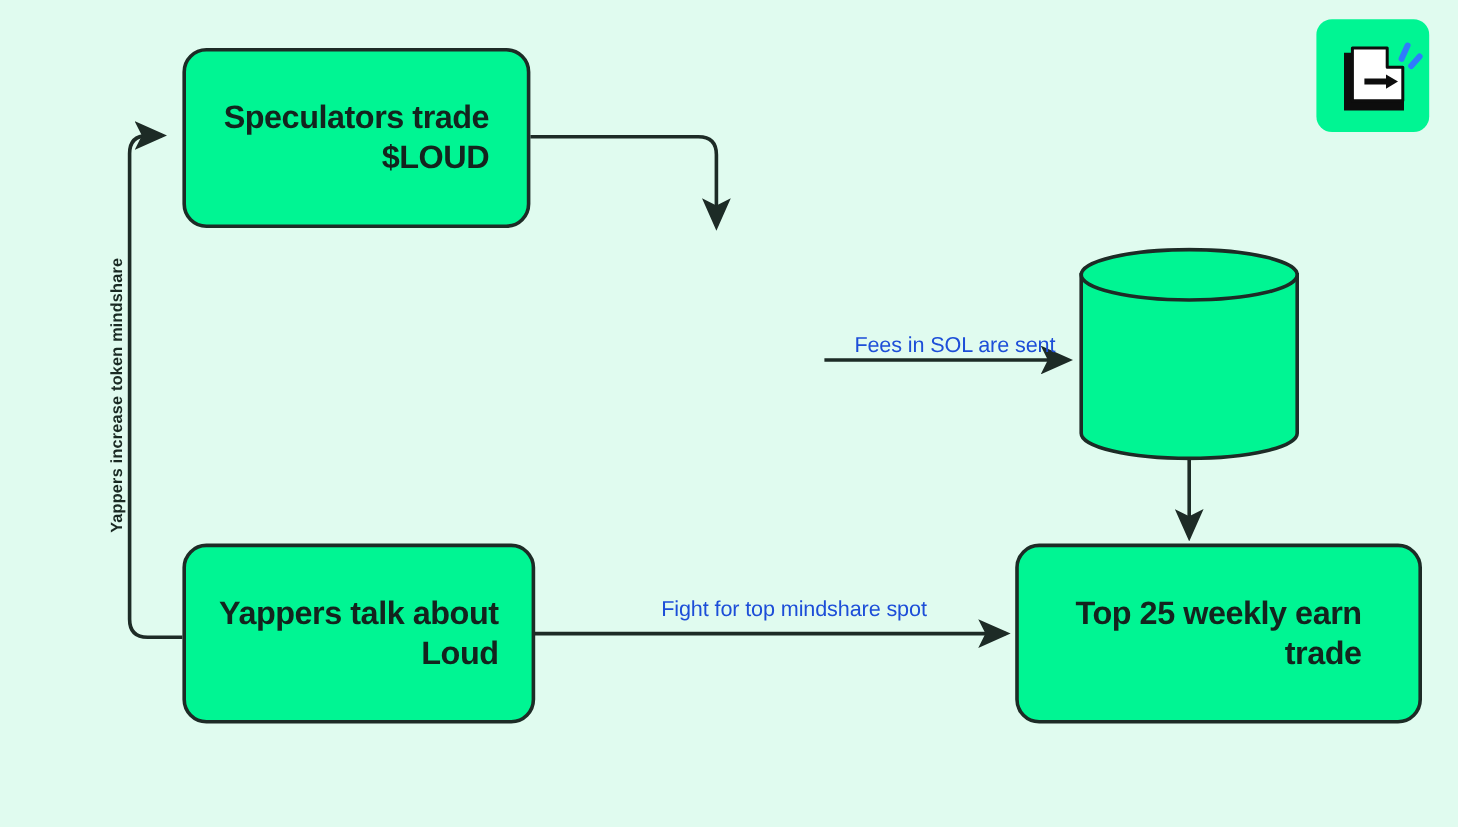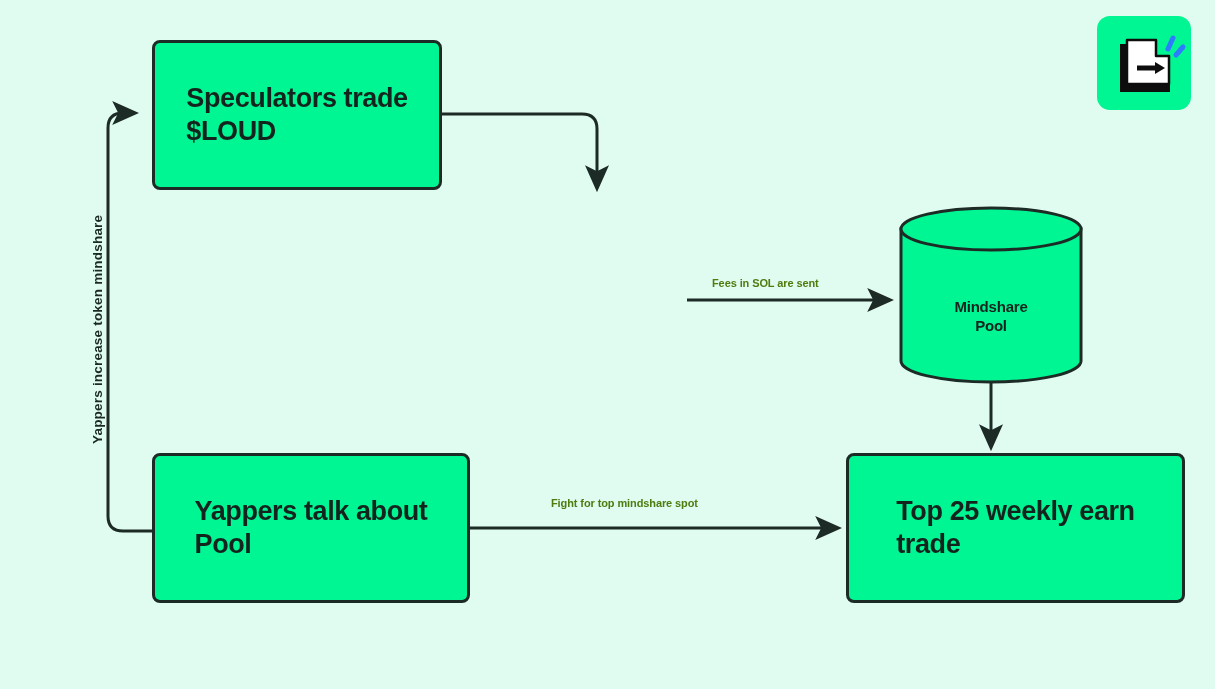--- a/index.html
+++ b/index.html
@@ -26,12 +26,12 @@
     position: absolute;
     background: #00f593;
     border: 3px solid #1d2b26;
-    border-radius: 8px;
+    border-radius: 20px;
     box-sizing: border-box;
     display: flex;
     align-items: center;
     justify-content: center;
-    text-align: left;
+    text-align: right;
     color: #13241e;
     font-weight: bold;
     font-size: 27px;

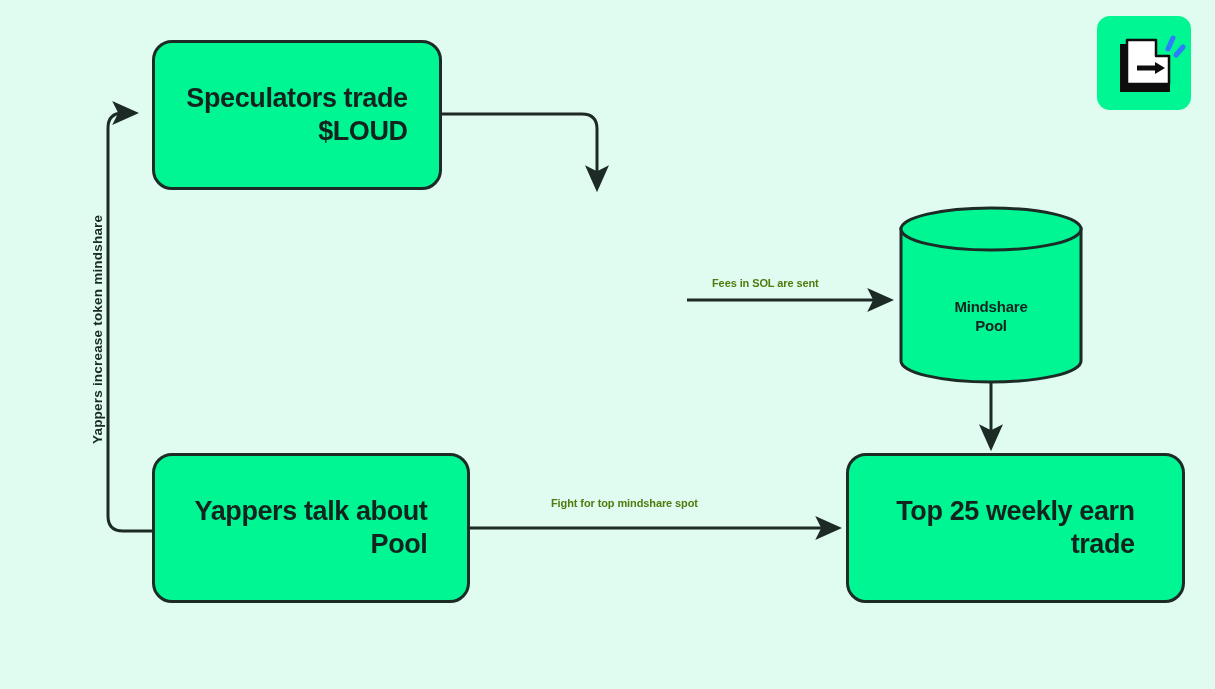--- a/index.html
+++ b/index.html
@@ -55,9 +55,9 @@
   }
   .edge-label {
     position: absolute;
-    color: #4d7c0f;
-    font-weight: bold;
-    font-size: 11px;
+    color: #1d4ed8;
+    font-weight: normal;
+    font-size: 18px;
     letter-spacing: -0.1px;
     white-space: nowrap;
   }

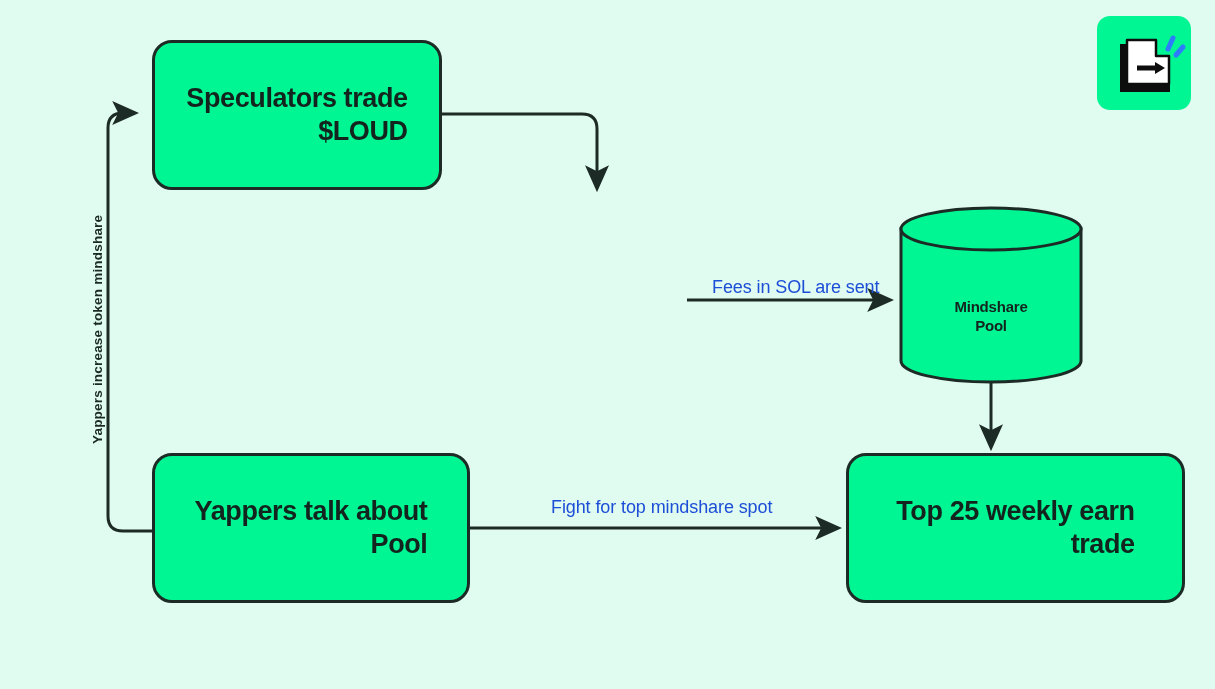--- a/index.html
+++ b/index.html
@@ -127,10 +127,6 @@
       <path d="M3,23 L3,155 A90,21 0 0 0 183,155 L183,23 Z" fill="#00f593" stroke="#1d2b26" stroke-width="3"></path>
       <ellipse cx="93" cy="23" rx="90" ry="21" fill="#00f593" stroke="#1d2b26" stroke-width="3"></ellipse>
     </svg>
-    <div class="cyl-label" style="top:92px;">
-      <span>Mindshare</span><br>
-      <span>Pool</span>
-    </div>
   </div>
 
   <div class="node-box" style="left:152px; top:453px; width:318px; height:150px;">

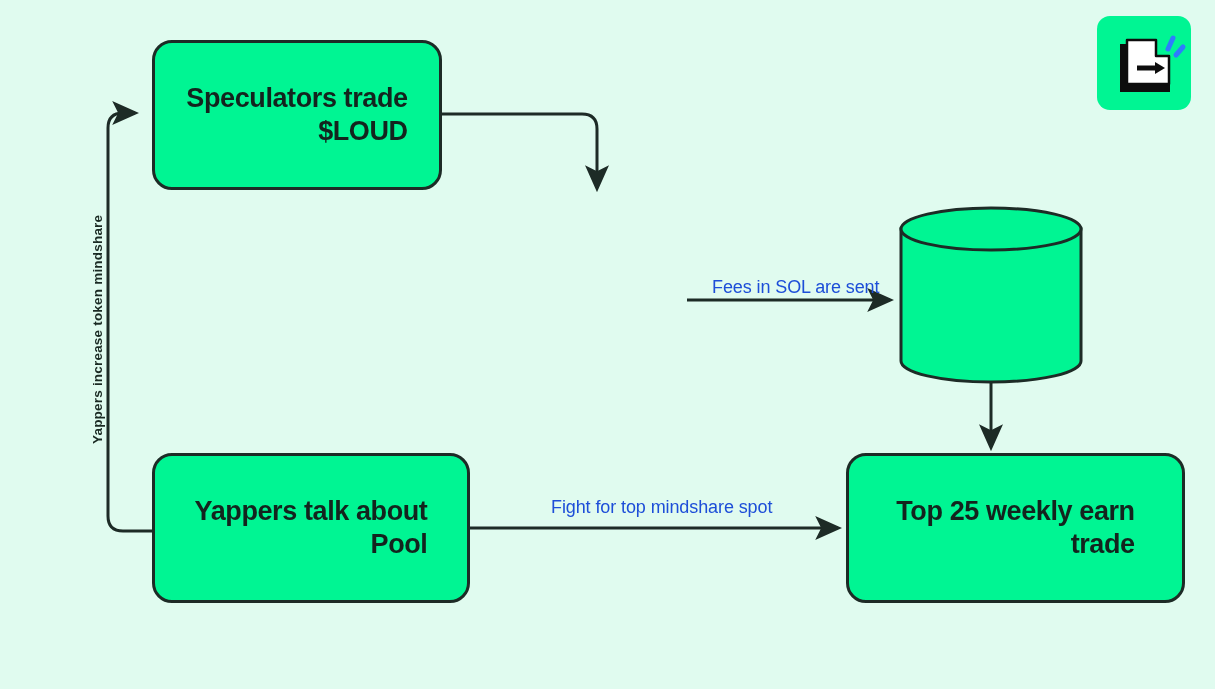--- a/index.html
+++ b/index.html
@@ -129,7 +129,7 @@
     </svg>
   </div>
 
-  <div class="node-box" style="left:152px; top:453px; width:318px; height:150px;">
+  <div class="node-box" style="left:152px; top:453px; width:294px; height:150px;">
     <span>
       <span>Yappers talk about</span><br>
       <span>Pool</span>

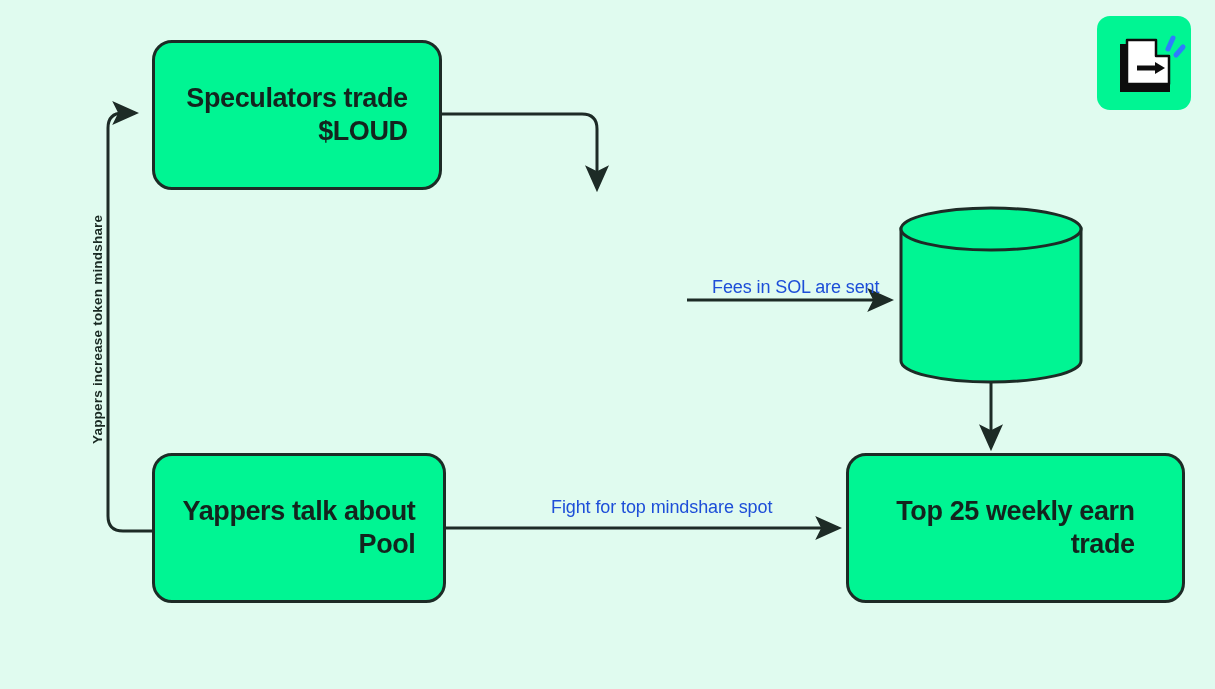--- a/index.html
+++ b/index.html
@@ -132,7 +132,7 @@
   <div class="node-box" style="left:152px; top:453px; width:294px; height:150px;">
     <span>
       <span>Yappers talk about</span><br>
-      <span>Pool</span>
+      <span>Loud</span>
     </span>
   </div>
 

